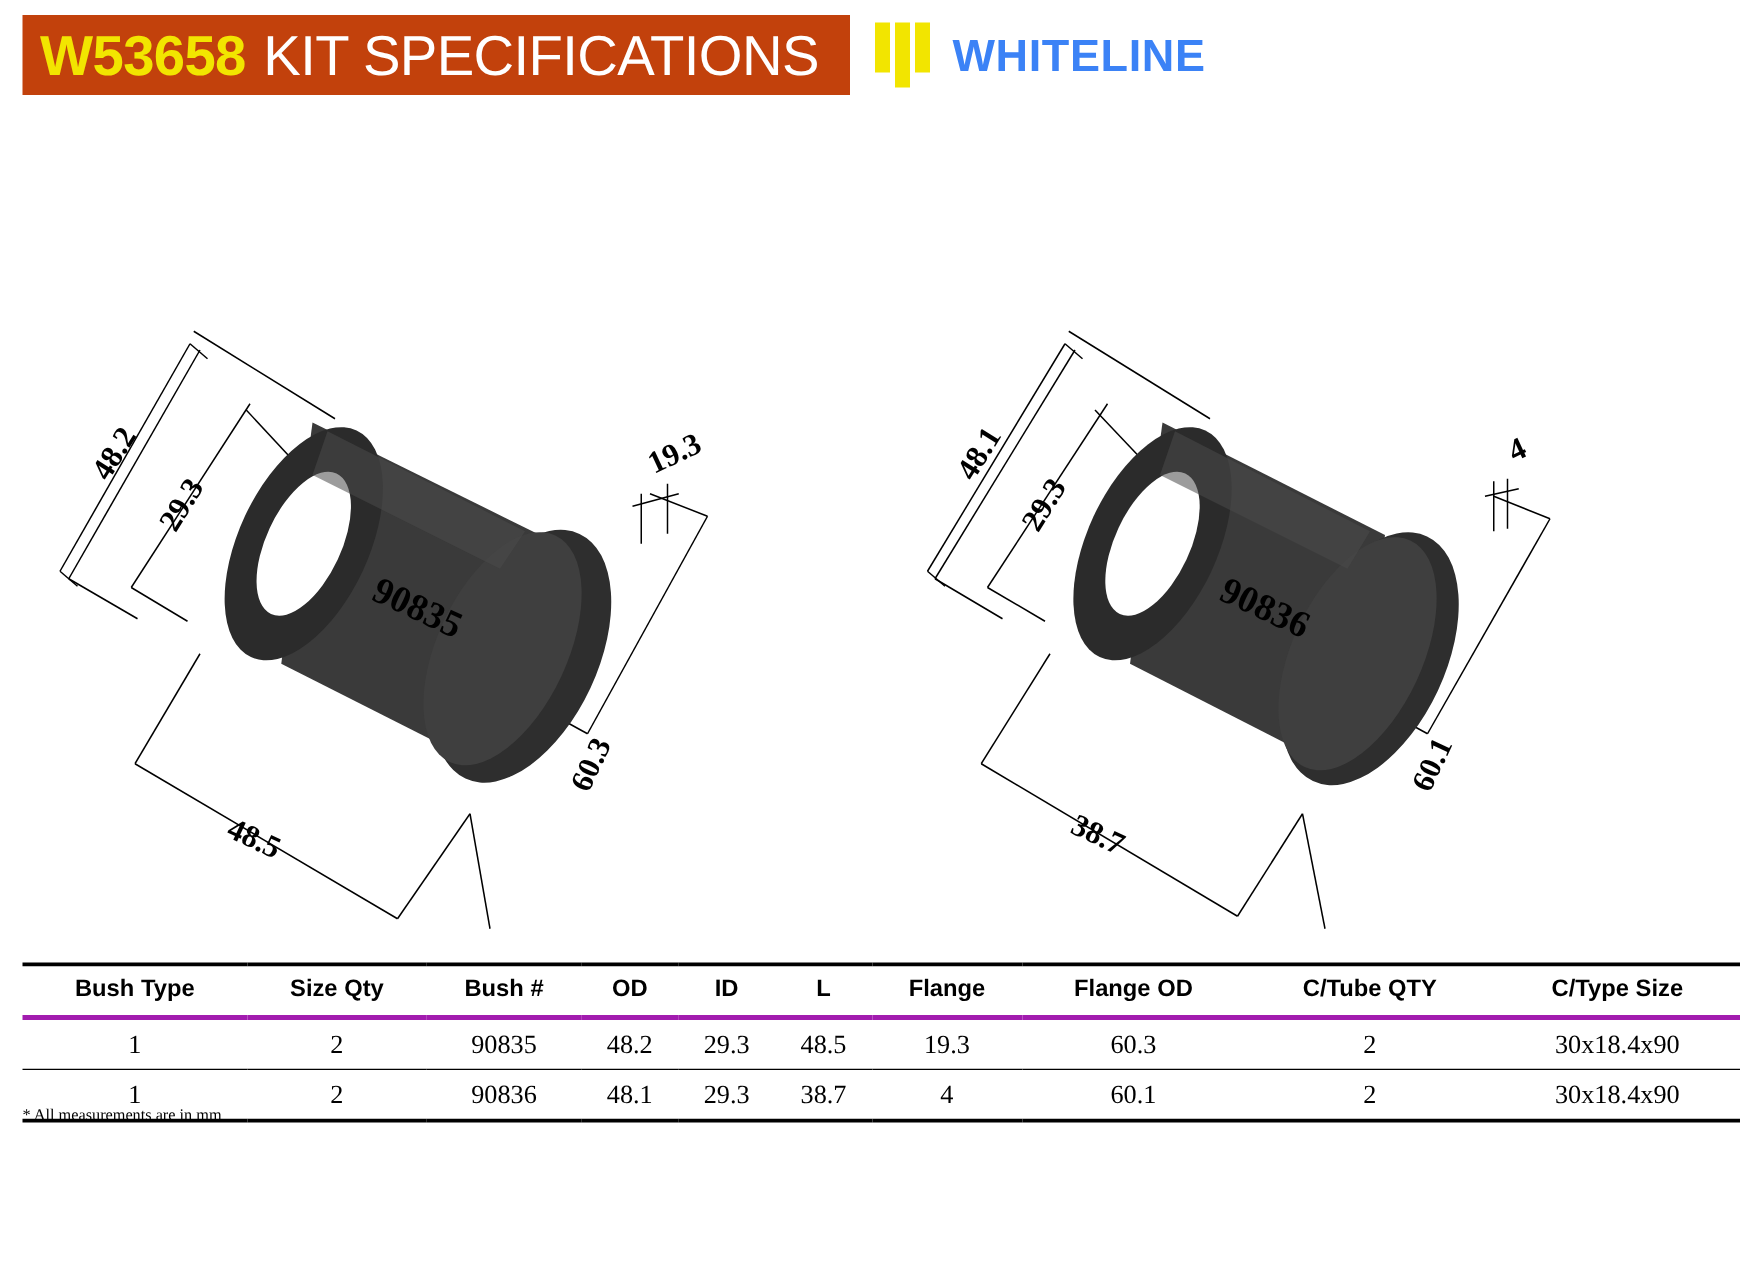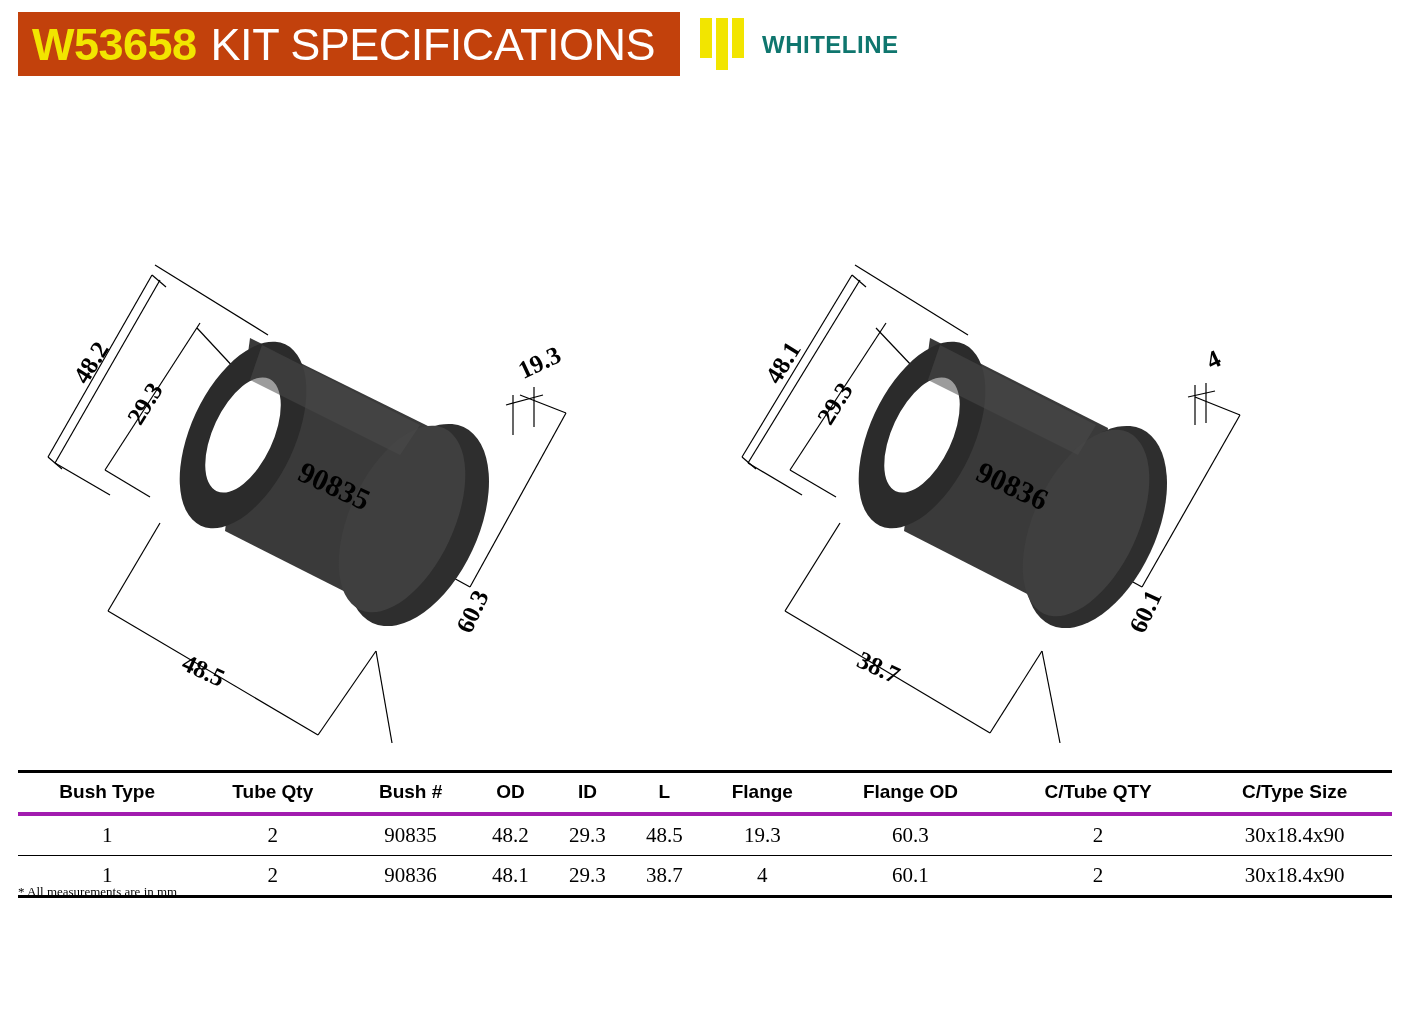--- a/index.html
+++ b/index.html
@@ -73,10 +73,10 @@
   .brand-bar.b2 { height: 52px; background: #f2e500; }
   .brand-bar.b3 { height: 40px; }
   .brand-name {
-    font-size: 24px;
+    font-size: 36px;
     font-weight: 700;
     letter-spacing: 0.5px;
-    color: #0f766e;
+    color: #3b82f6;
   }
 
   

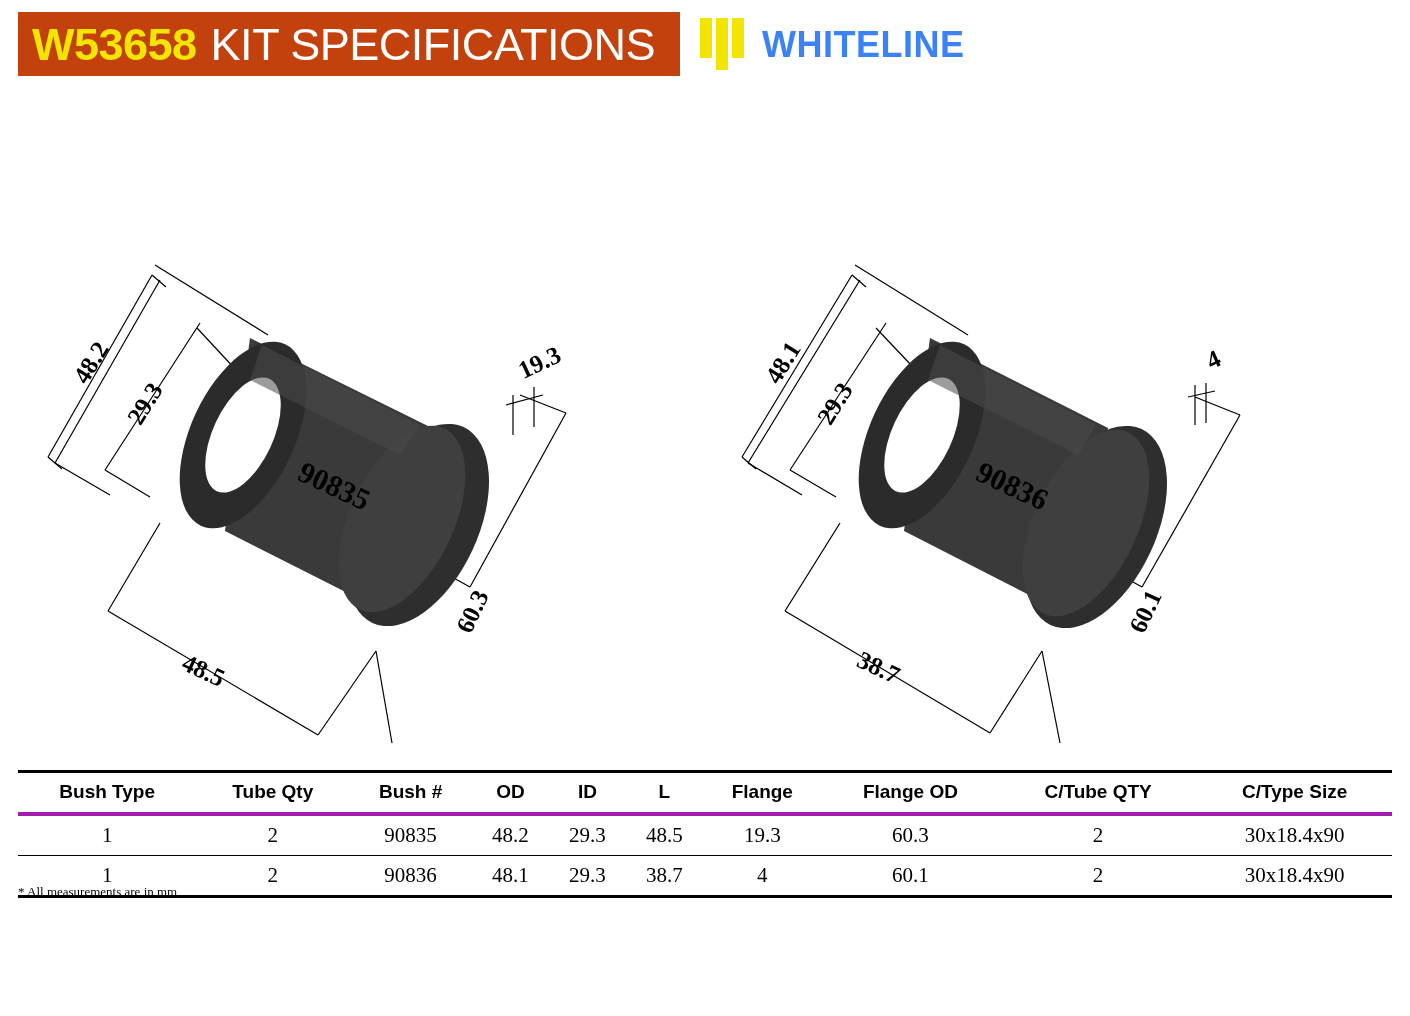--- a/index.html
+++ b/index.html
@@ -256,7 +256,7 @@
     <thead>
       <tr>
         <th>Bush Type</th>
-        <th>Tube Qty</th>
+        <th>Size Qty</th>
         <th>Bush #</th>
         <th>OD</th>
         <th>ID</th>

